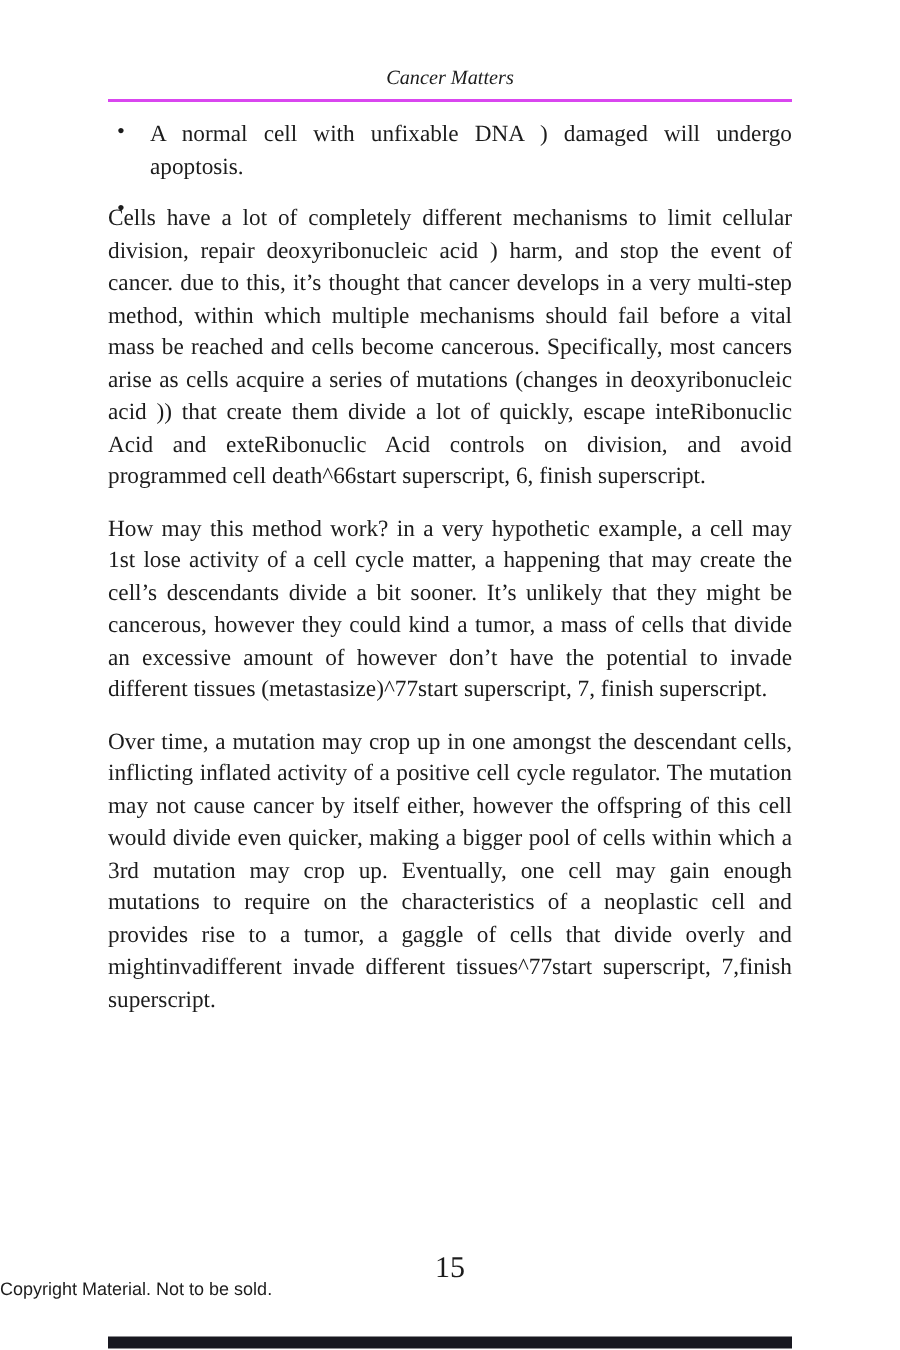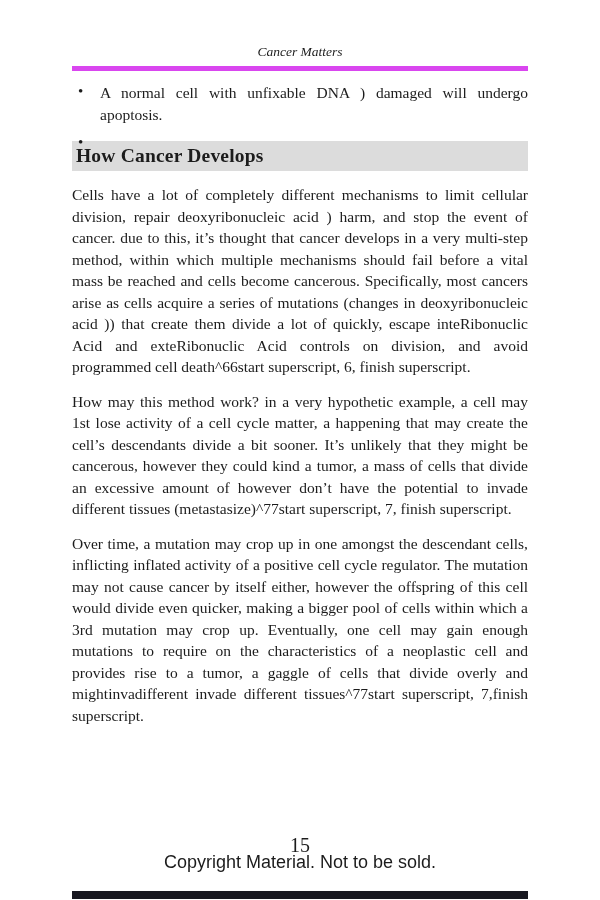--- a/index.html
+++ b/index.html
@@ -27,7 +27,7 @@
     font-style: italic;
     font-size: 13.5px;
     line-height: 16px;
-    border-bottom: 5px solid #d946ef;
+    border-bottom: 2px solid #d946ef;
     padding-bottom: 6px;
   }
   

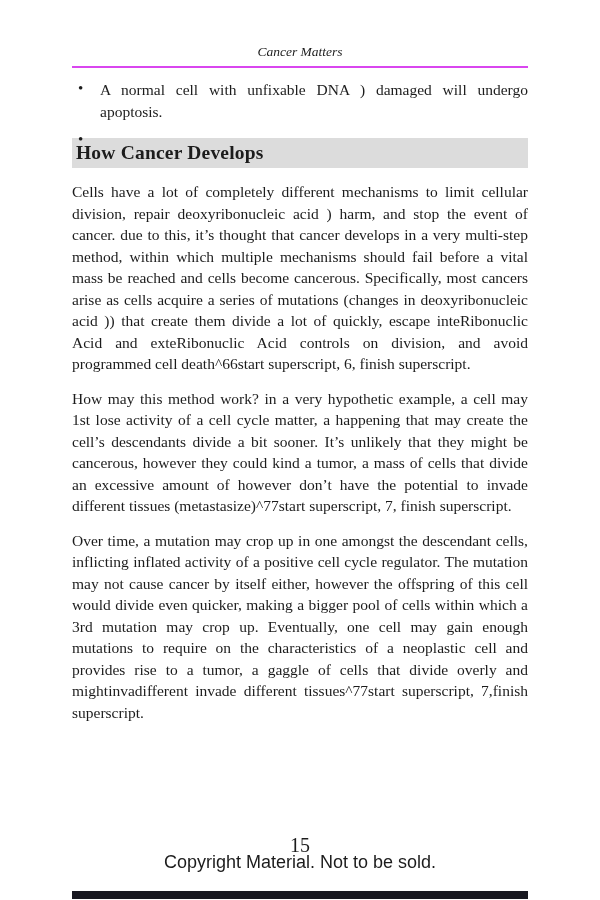--- a/index.html
+++ b/index.html
@@ -105,7 +105,6 @@
       </li>
     </ul>
 
-    <h2 class="section-heading">How Cancer Develops</h2>
 
     <p class="body-paragraph">Cells have a lot of completely different mechanisms to limit cellular division, repair deoxyribonucleic acid  ) harm, and stop the event of cancer. due to this, it’s thought that cancer develops in a very multi-step method, within which multiple mechanisms should fail before a vital mass be reached and cells become cancerous. Specifically, most cancers arise as cells acquire a series of mutations (changes in deoxyribonucleic acid  )) that create them divide a lot of quickly, escape inteRibonuclic Acid and exteRibonuclic Acid controls on division, and avoid programmed cell death^66start superscript, 6, finish superscript.</p>
 

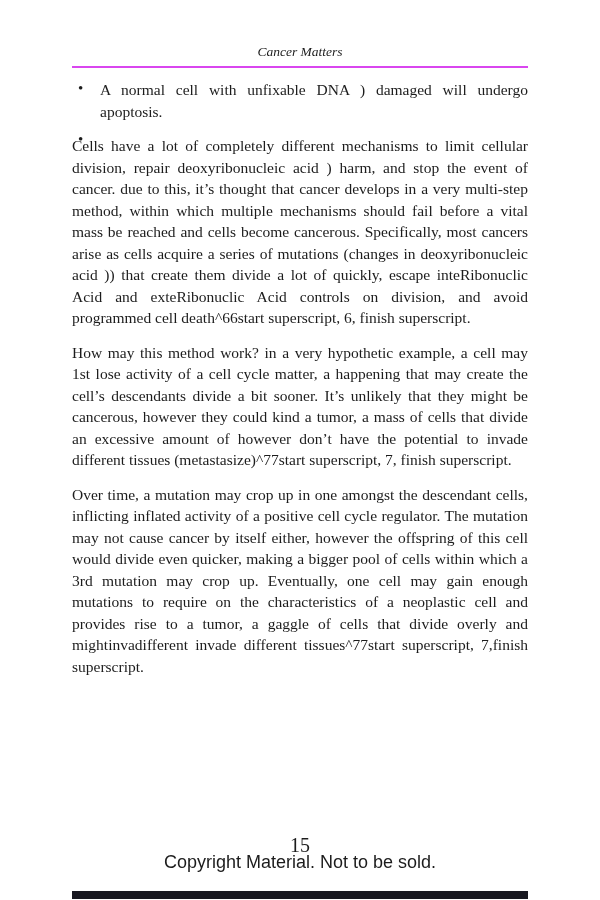--- a/index.html
+++ b/index.html
@@ -75,9 +75,8 @@
   .copyright-line {
     position: absolute;
     left: 0; right: 0; top: 852px;
-    text-align: center;
     font-family: "Liberation Sans", sans-serif;
-    font-size: 18px;
+    font-size: 12px;
   }
   .footer-bar {
     position: absolute;

